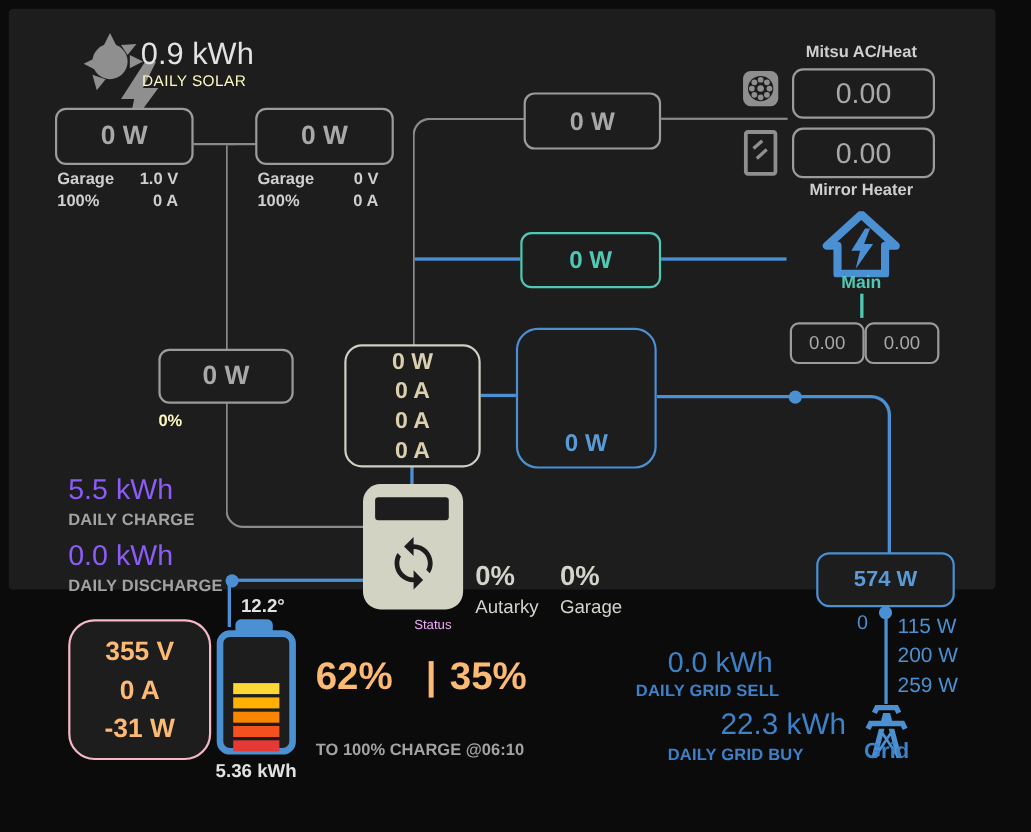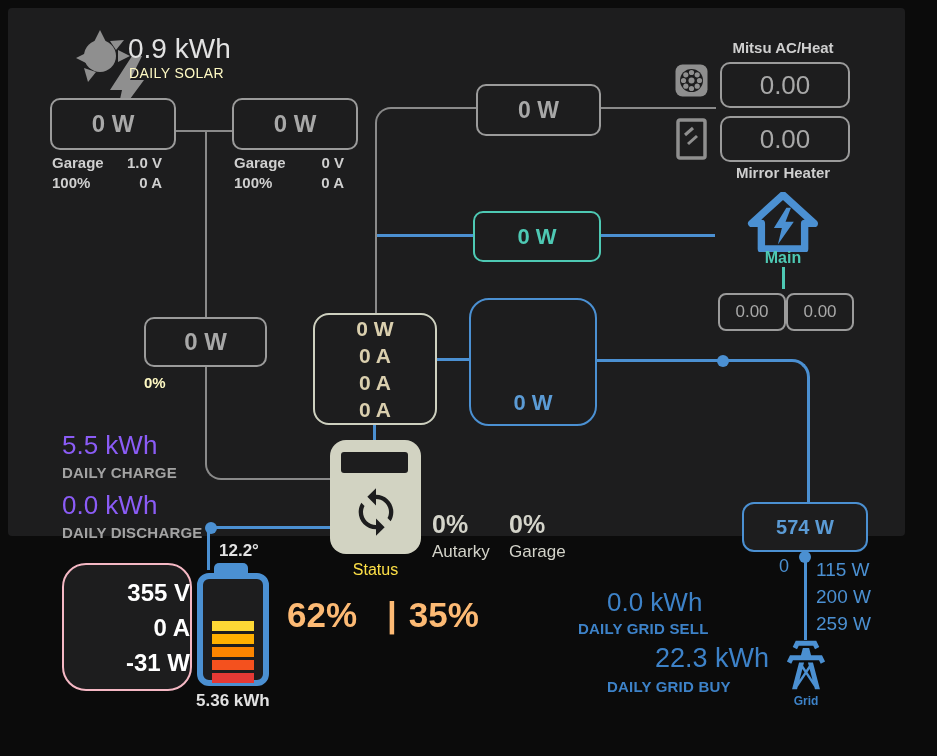--- a/index.html
+++ b/index.html
@@ -122,7 +122,7 @@
         <path fill="#1d1d1e" d="M12 4V1L8 5l4 4V6c3.31 0 6 2.69 6 6 0 1.01-.25 1.97-.7 2.8l1.46 1.46C19.54 15.03 20 13.57 20 12c0-4.42-3.58-8-8-8zm0 14c-3.31 0-6-2.69-6-6 0-1.01.25-1.97.7-2.8L5.24 7.74C4.46 8.97 4 10.43 4 12c0 4.42 3.58 8 8 8v3l4-4-4-4v3z"></path>
       </svg>
     </div>
-    <div class="abs ctr" style="left:322px;top:553px;width:91px;font-size:16px;color:#fde047;">Status</div>
+    <div class="abs ctr" style="left:340px;top:553px;width:91px;font-size:12px;color:#f0abfc;">Status</div>
 
     <div class="abs" style="left:424px;top:502px;color:#d4d4ca;">
       <div style="font-size:25px;font-weight:bold;">0%</div>

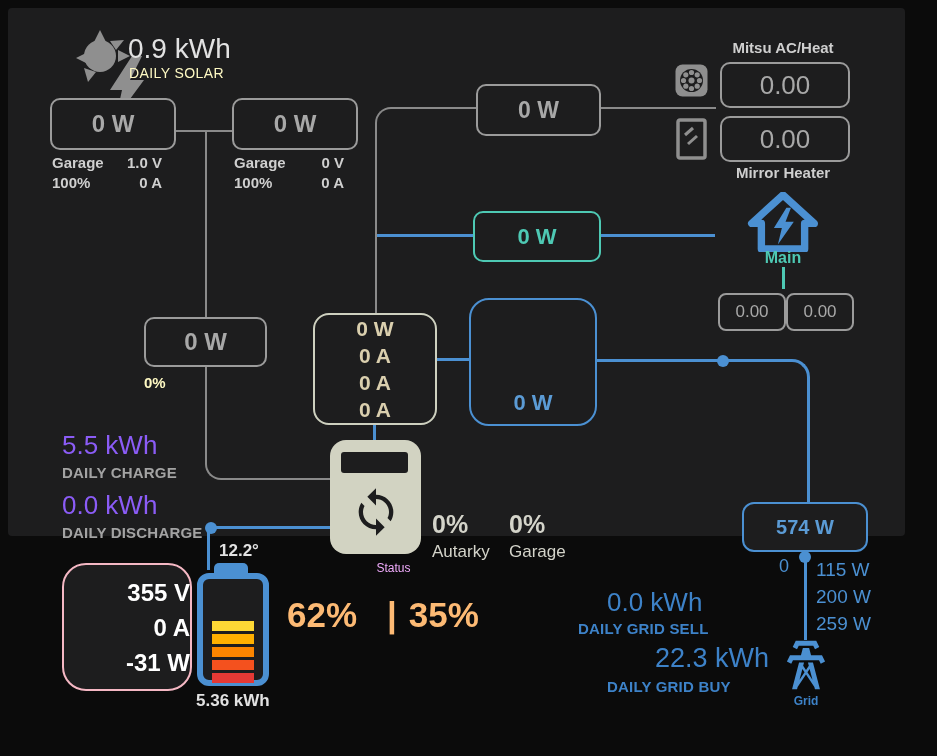--- a/index.html
+++ b/index.html
@@ -14,7 +14,7 @@
   .vbox.teal{border-color:#4ec9b4;color:#4ec9b4;}
   .vbox.blue{border-color:#4b90d2;color:#5b9bd5;}
   .vbox.cream{border-color:#cdd0bf;color:#dacfae;border-radius:16px;}
-  .vbox.pink{border-color:#f5b8c4;color:#ffffff;border-radius:24px;align-items:flex-end;}
+  .vbox.pink{border-color:#f5b8c4;color:#fdba74;border-radius:24px;}
   
   .hline{position:absolute;height:2px;background:#8a8a8a;}
   .vline{position:absolute;width:2px;background:#8a8a8a;}

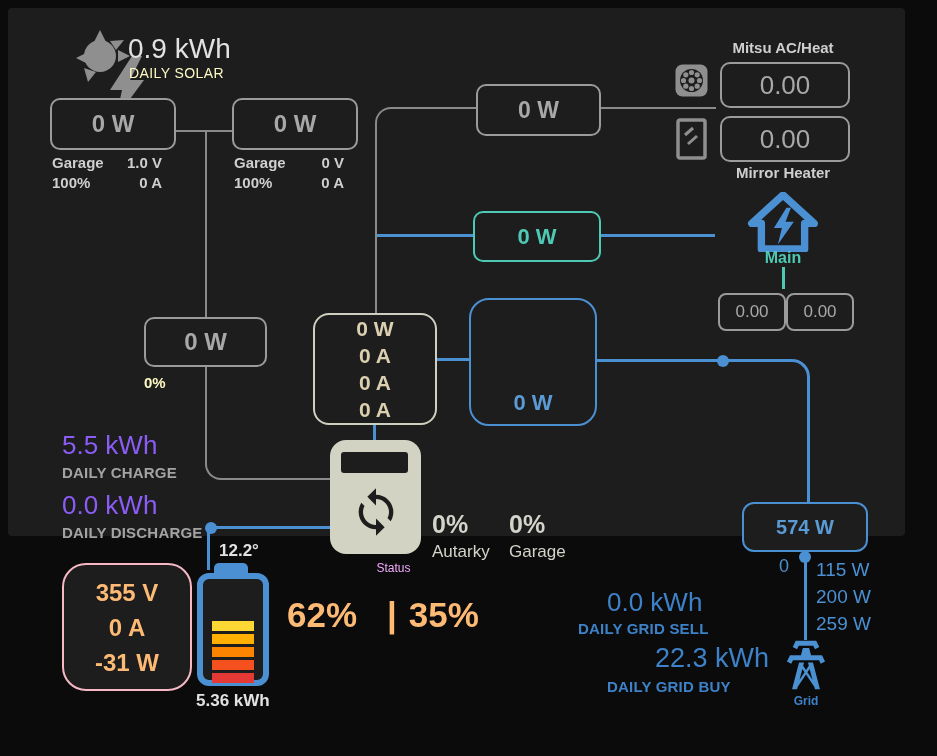--- a/index.html
+++ b/index.html
@@ -160,6 +160,7 @@
       <span style="margin-left:30px;margin-right:12px;">|</span>
       <span>35%</span>
     </div>
+    <div class="abs pinklbl" style="left:279px;top:665px;font-size:15px;font-weight:bold;">TO 100% CHARGE @06:10</div>
 
     <div class="abs ctr" style="left:712px;top:31px;width:126px;font-size:15px;font-weight:bold;color:#cfcfcf;">Mitsu AC/Heat</div>
     <svg class="abs" style="left:666px;top:54px;" width="35" height="37" viewBox="0 0 35 37">

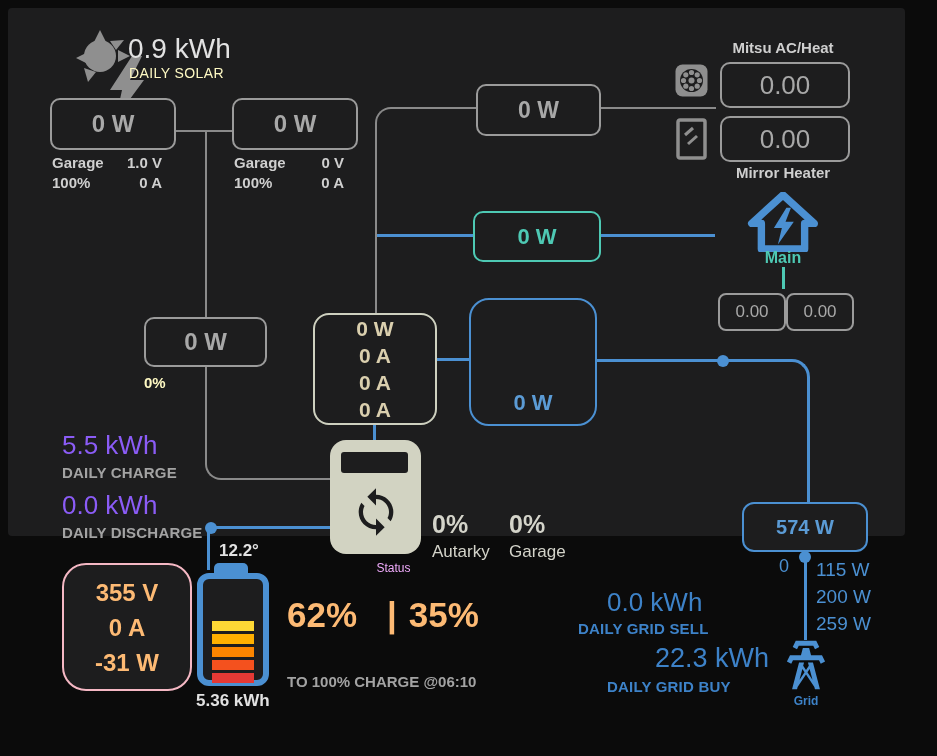--- a/index.html
+++ b/index.html
@@ -215,7 +215,7 @@
     <svg class="abs" style="left:769px;top:628px;" width="58" height="58" viewBox="0 0 24 24">
       <path fill="#4b90d2" d="M8.28 5.45 L6.5 4.55 L7.76 2 H16.23 L17.5 4.55 L15.72 5.44 L15 4 H9 L8.28 5.45 M18.62 8 H14.09 L13.3 5 H10.7 L9.91 8 H5.38 L4.1 10.55 L5.89 11.44 L6.62 10 H17.38 L18.1 11.45 L19.89 10.56 L18.62 8 M17.77 22 H15.7 L15.46 21.1 L12 15.9 L8.53 21.1 L8.3 22 H6.23 L9.12 11 H11.19 L10.83 12.35 L12 14.1 L13.16 12.35 L12.81 11 H14.88 L17.77 22 M11.4 15 L10.5 13.65 L9.32 18.13 L11.4 15 M14.68 18.12 L13.5 13.64 L12.6 15 L14.68 18.12 Z"></path>
     </svg>
-    <div class="abs ctr" style="left:769px;top:686px;width:58px;font-size:12px;font-weight:bold;color:#3d82c8;">Grid</div>
+    <div class="abs ctr" style="left:769px;top:664px;width:58px;font-size:20px;font-weight:bold;color:#3d82c8;">Grid</div>
 
     <div class="abs bluetxt big" style="left:599px;top:579px;">0.0 kWh</div>
     <div class="abs bluetxt lbl" style="left:570px;top:612px;">DAILY GRID SELL</div>

